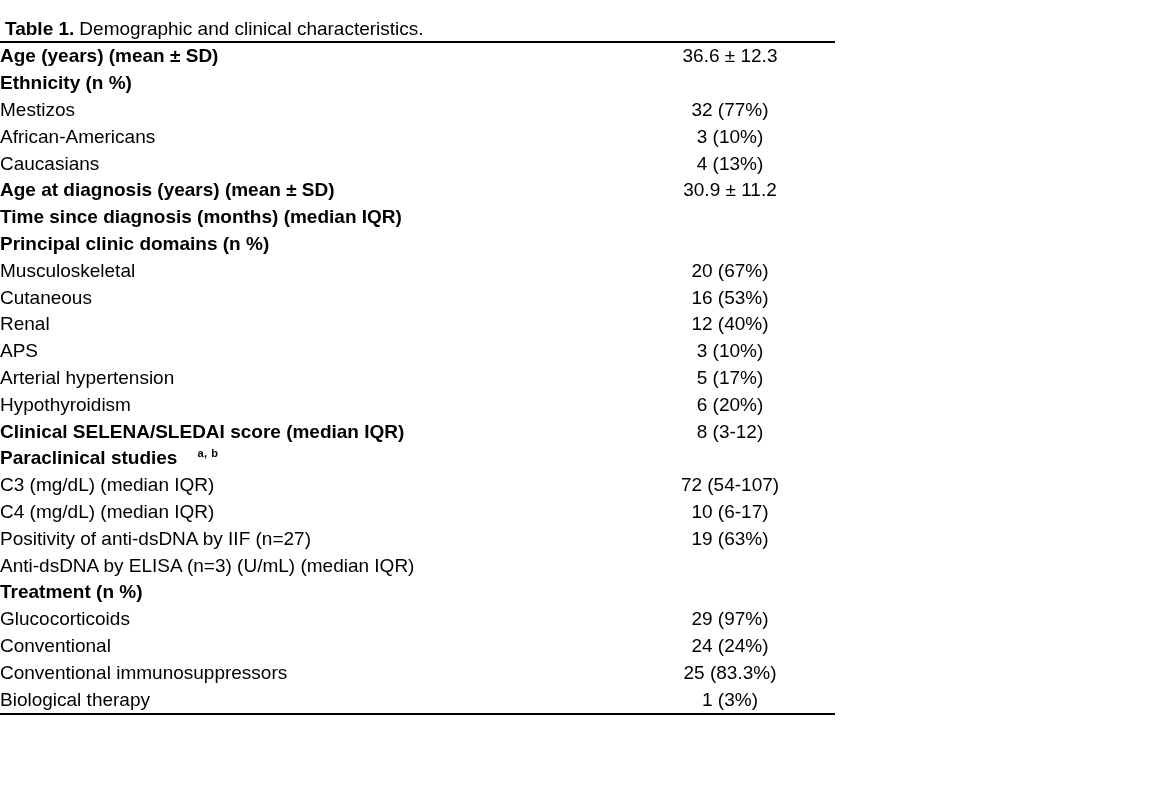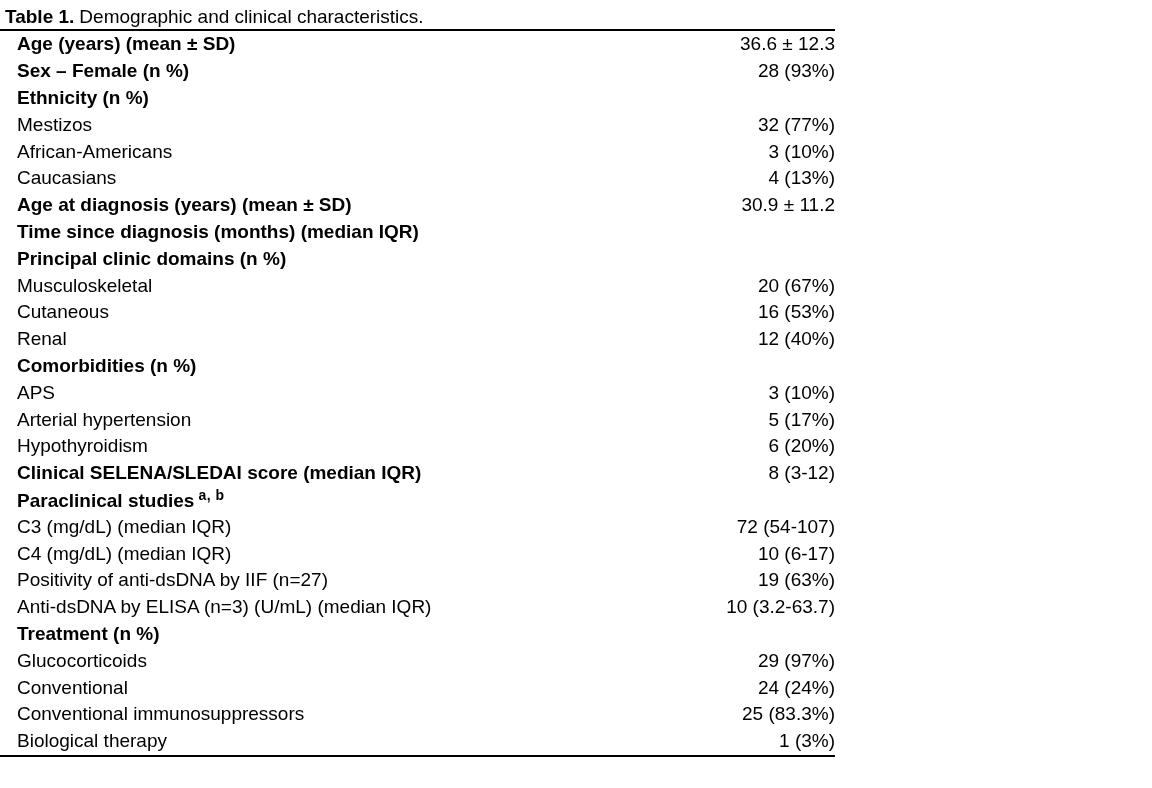--- a/index.html
+++ b/index.html
@@ -22,6 +22,7 @@
     height: 24px;
     padding-left: 5px;
     white-space: nowrap;
+    margin-top: 12px;
   }
   .caption-prefix {
     font-weight: 700;

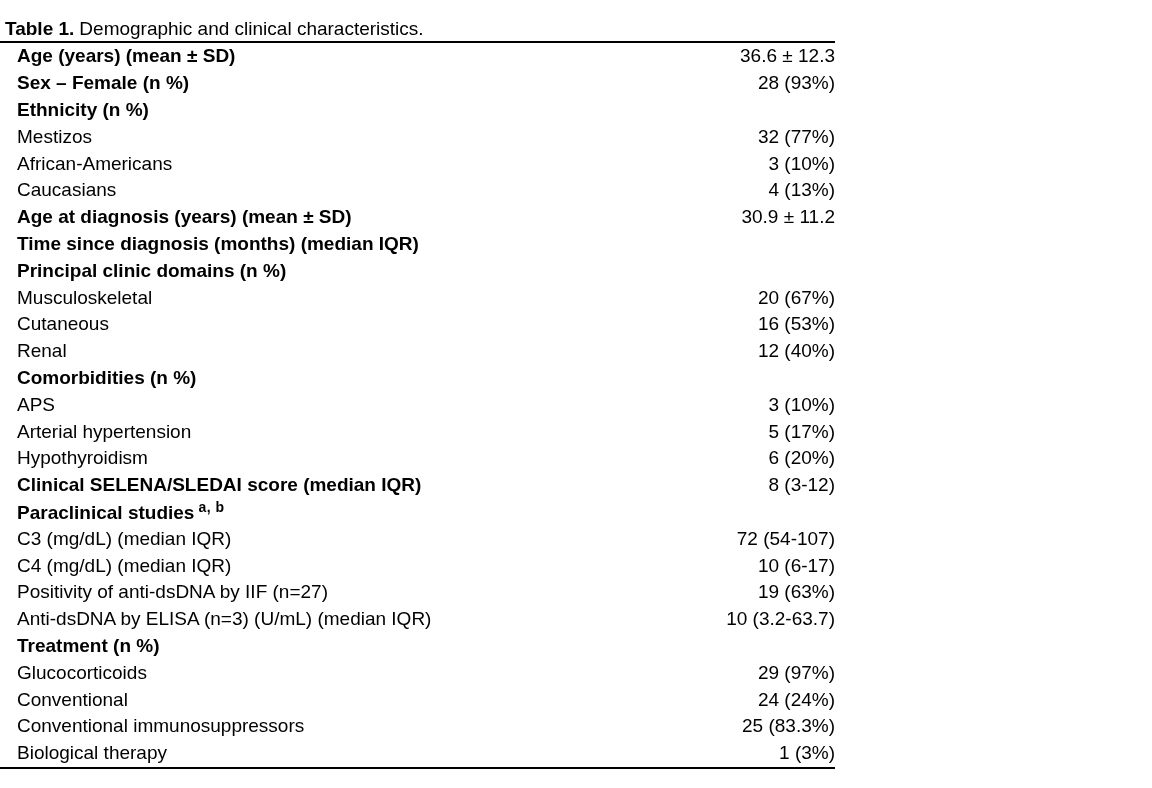--- a/index.html
+++ b/index.html
@@ -44,7 +44,6 @@
   }
   .label {
     flex: 1;
-    padding-left: 17px;
   }
   .label sup {
     font-size: 14px;

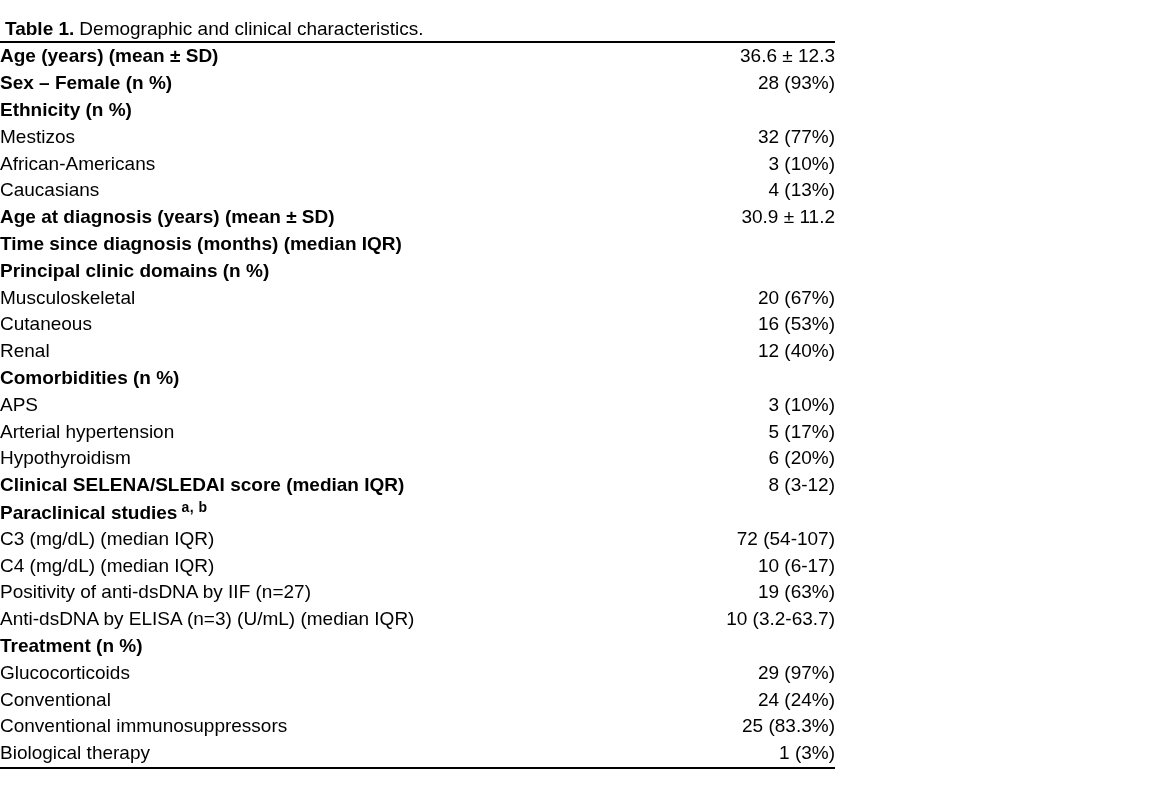--- a/index.html
+++ b/index.html
@@ -52,7 +52,7 @@
   }
   .value {
     width: 210px;
-    text-align: right;
+    text-align: center;
     font-weight: 400;
   }
 </style>

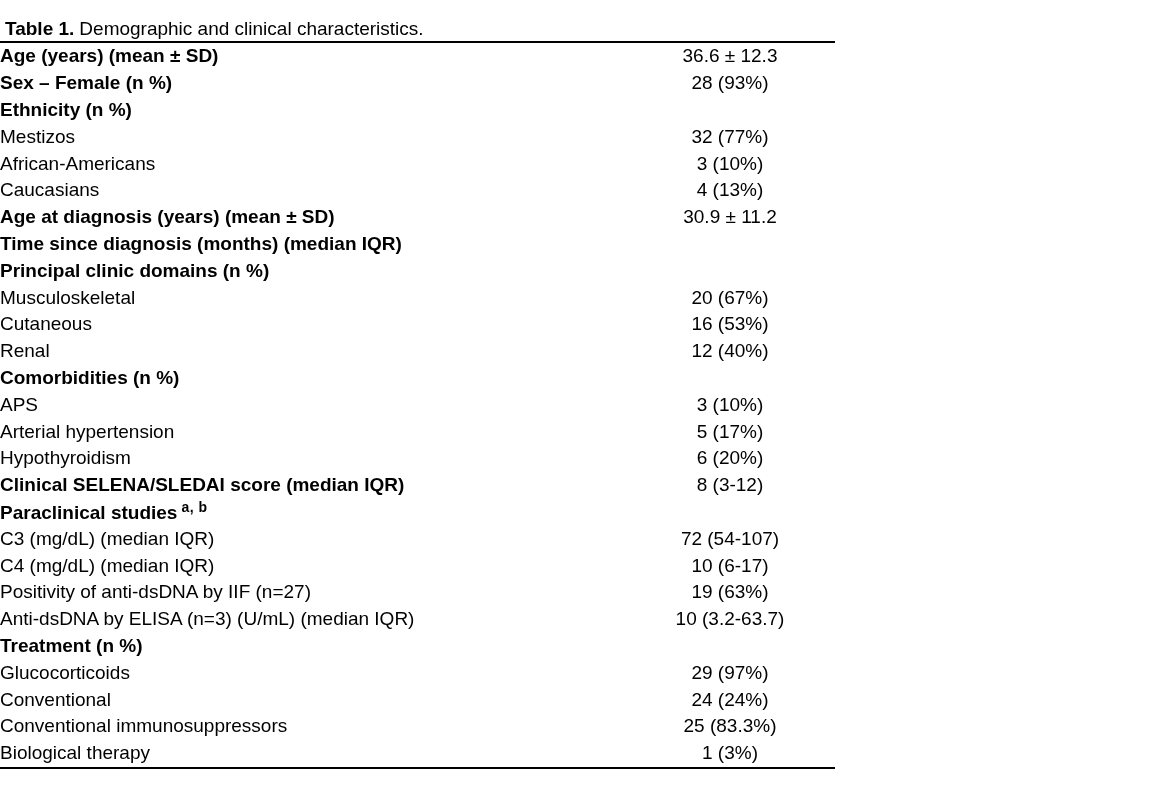--- a/index.html
+++ b/index.html
@@ -68,10 +68,6 @@
         <div class="row bold">
           <div class="label">Age (years) (mean ± SD)</div>
           <div class="value">36.6 ± 12.3</div>
-        </div>
-        <div class="row bold">
-          <div class="label">Sex – Female (n %)</div>
-          <div class="value">28 (93%)</div>
         </div>
         <div class="row bold">
           <div class="label">Ethnicity (n %)</div>

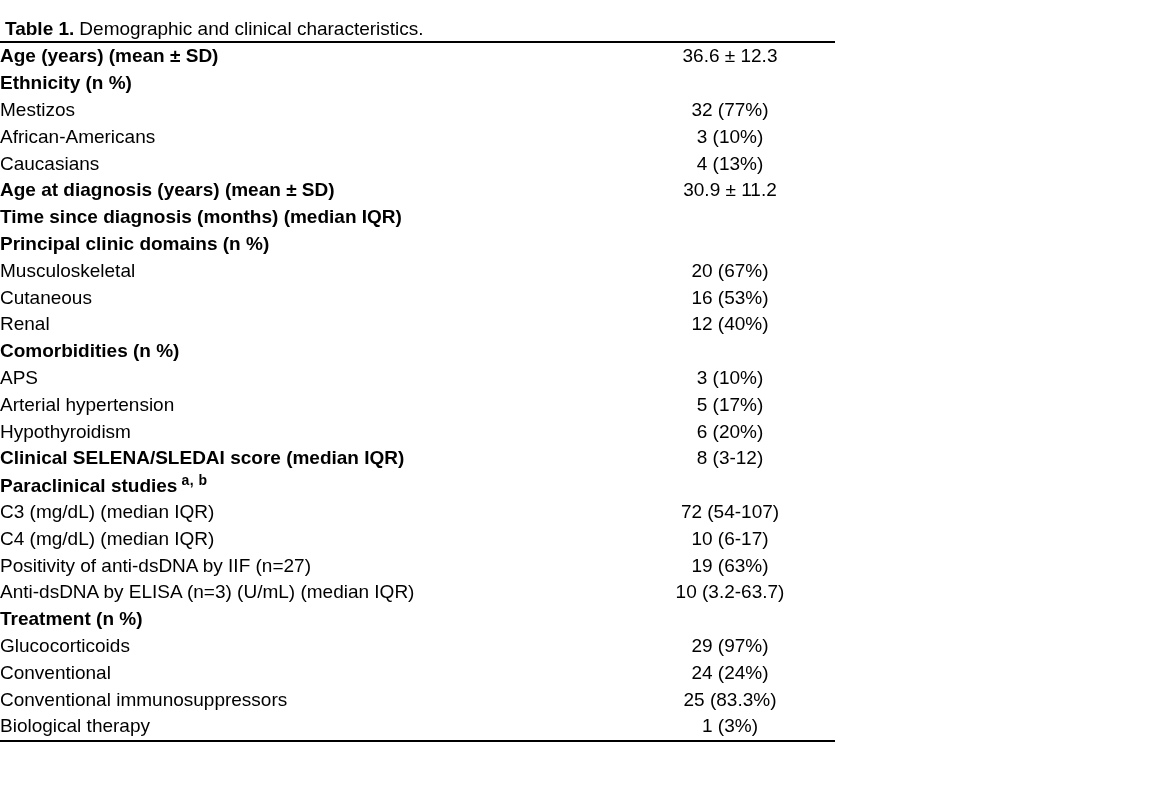--- a/index.html
+++ b/index.html
@@ -108,10 +108,6 @@
           <div class="label">Renal</div>
           <div class="value">12 (40%)</div>
         </div>
-        <div class="row bold">
-          <div class="label">Comorbidities (n %)</div>
-          <div class="value"></div>
-        </div>
         <div class="row">
           <div class="label">APS</div>
           <div class="value">3 (10%)</div>

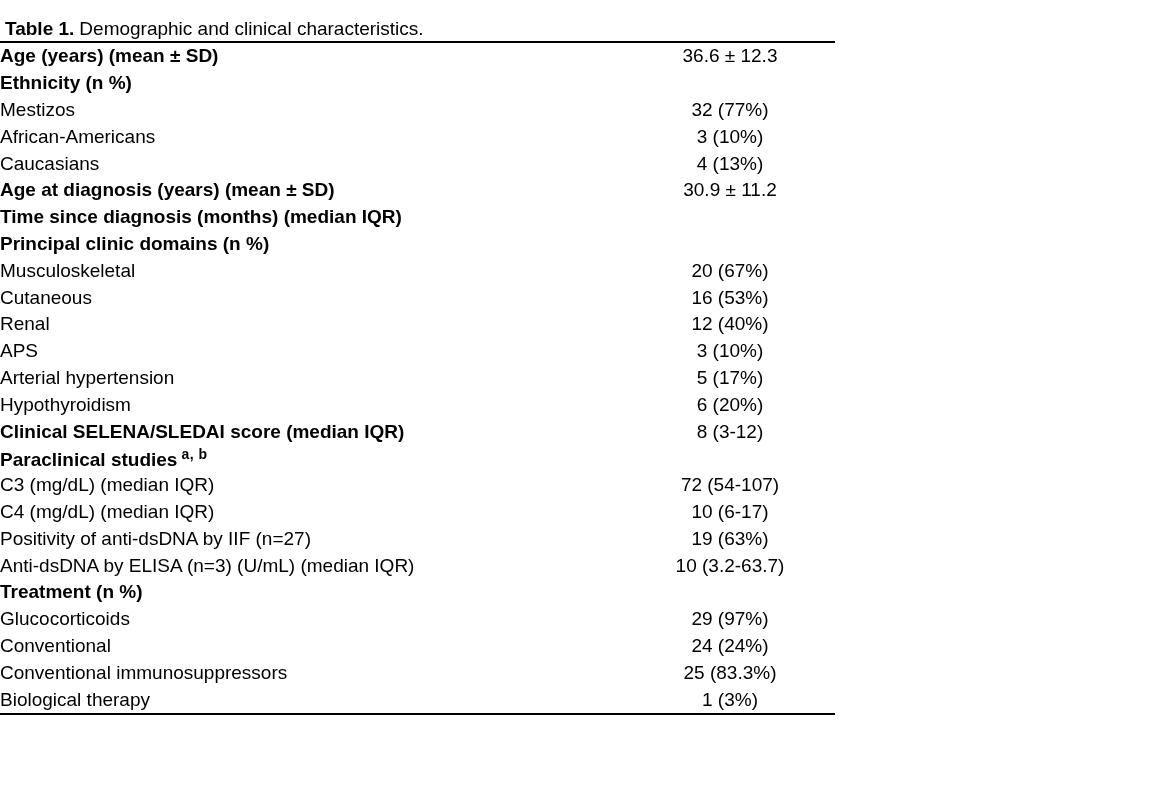--- a/index.html
+++ b/index.html
@@ -46,8 +46,8 @@
     flex: 1;
   }
   .label sup {
-    font-size: 14px;
-    margin-left: 4px;
+    font-size: 11px;
+    margin-left: 20px;
     letter-spacing: 0.5px;
   }
   .value {

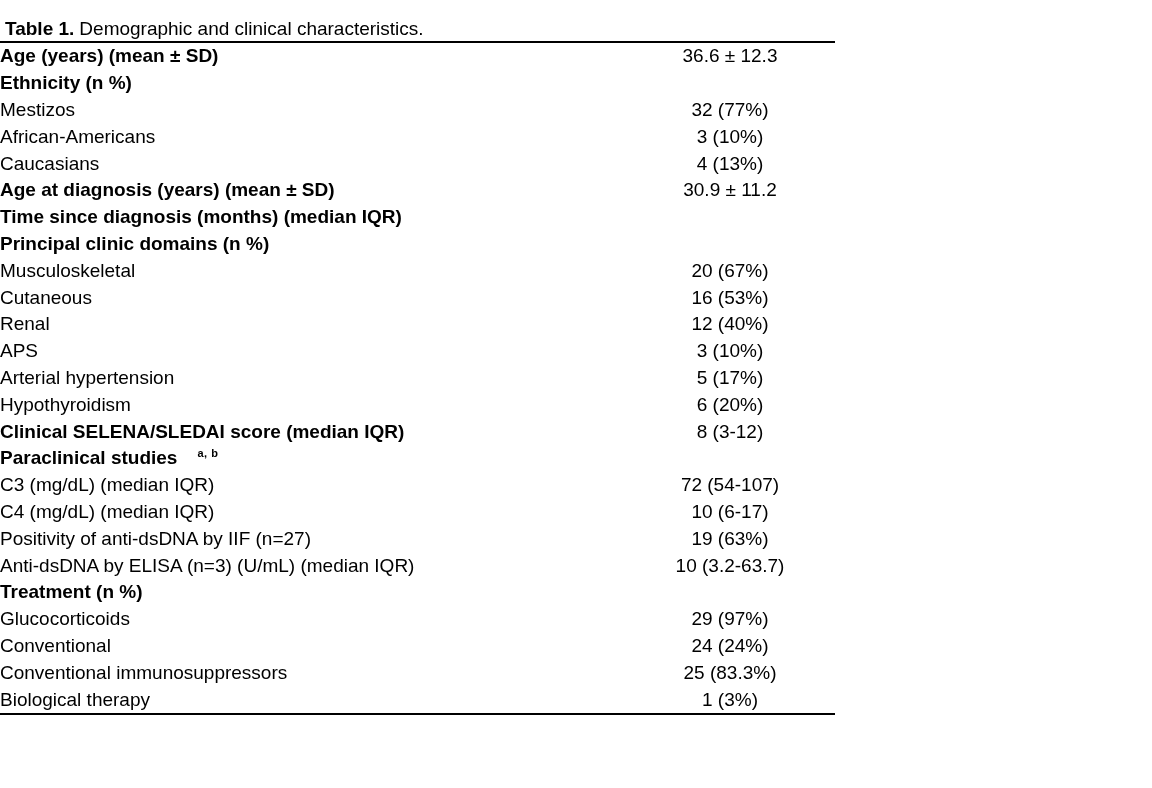--- a/index.html
+++ b/index.html
@@ -142,7 +142,6 @@
         </div>
         <div class="row">
           <div class="label">Anti-dsDNA by ELISA (n=3) (U/mL) (median IQR)</div>
-          <div class="value">10 (3.2-63.7)</div>
         </div>
         <div class="row bold">
           <div class="label">Treatment (n %)</div>

